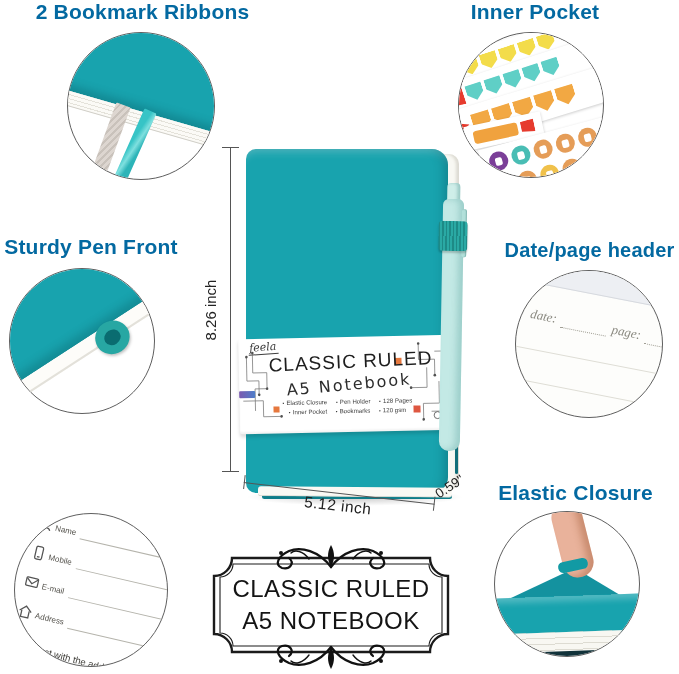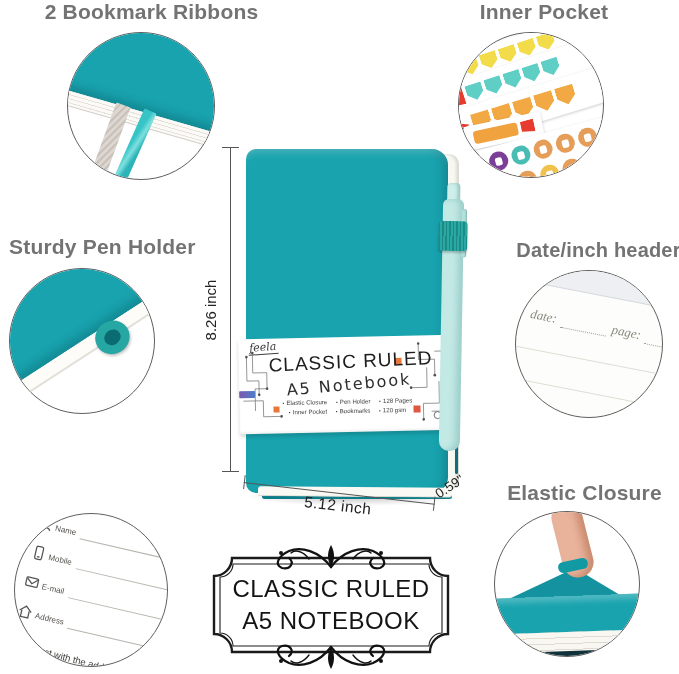--- a/index.html
+++ b/index.html
@@ -6,8 +6,8 @@
   #stage{position:relative;width:679px;height:674px;background:#ffffff;overflow:hidden;
          font-family:"Liberation Sans",sans-serif;}
   
-  .callout-title{position:absolute;font-weight:bold;font-size:21px;color:#737373;
-                 text-align:center;letter-spacing:.2px;white-space:nowrap;margin-left:9px;}
+  .callout-title{position:absolute;font-weight:bold;font-size:21px;color:#0369a1;
+                 text-align:center;letter-spacing:.2px;white-space:nowrap;}
   
   .circle{position:absolute;border-radius:50%;border:1px solid #5f5f5f;background:#fff;
           overflow:hidden;z-index:6;}

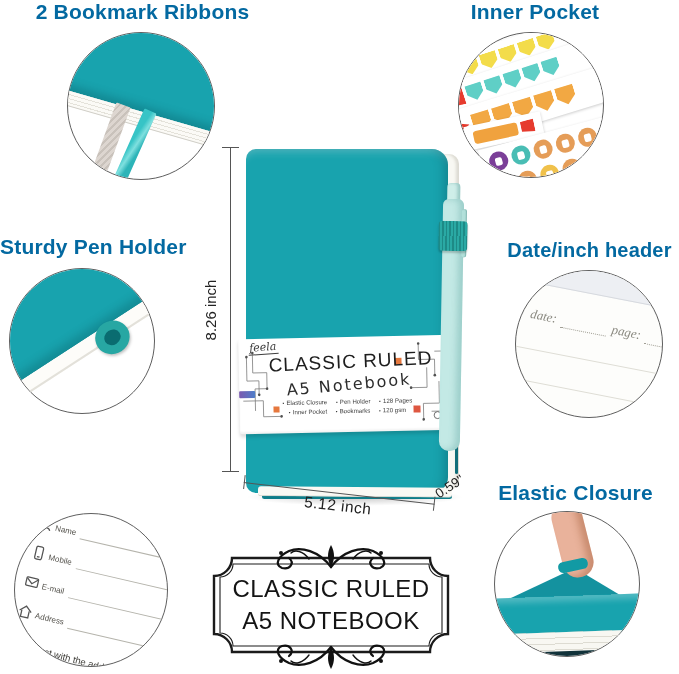--- a/index.html
+++ b/index.html
@@ -154,7 +154,7 @@
 
   <div class="callout-title" style="left:0;width:285px;top:0;">2 Bookmark Ribbons</div>
   <div class="callout-title" style="left:420px;width:230px;top:0;">Inner Pocket</div>
-  <div class="callout-title" style="left:0;width:182px;top:235px;">Sturdy Pen Holder</div>
+  <div class="callout-title" style="left:0;width:182px;top:235px;">Sturdy Pen Front</div>
   <div class="callout-title" style="left:500px;width:179px;top:239px;font-size:20px;">Date/inch header</div>
   <div class="callout-title" style="left:488px;width:175px;top:481px;">Elastic Closure</div>
 

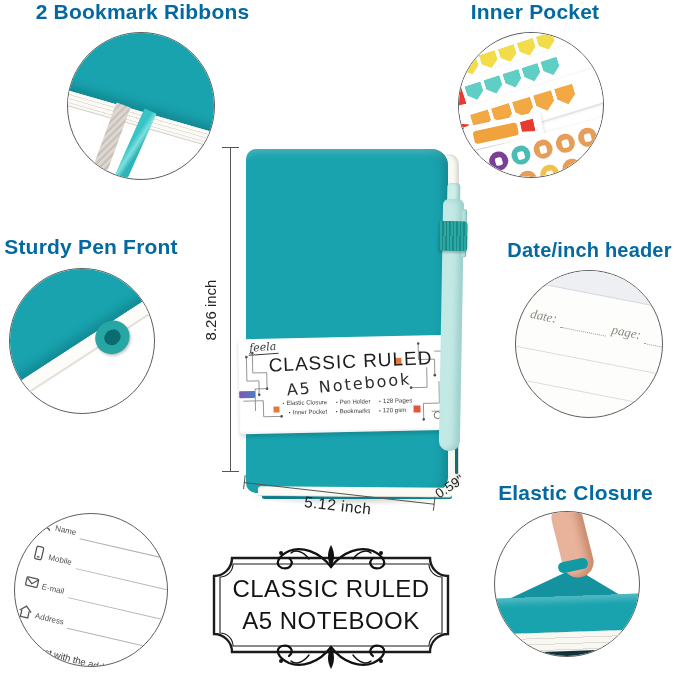--- a/index.html
+++ b/index.html
@@ -155,7 +155,7 @@
   <div class="callout-title" style="left:0;width:285px;top:0;">2 Bookmark Ribbons</div>
   <div class="callout-title" style="left:420px;width:230px;top:0;">Inner Pocket</div>
   <div class="callout-title" style="left:0;width:182px;top:235px;">Sturdy Pen Front</div>
-  <div class="callout-title" style="left:500px;width:179px;top:239px;font-size:20px;">Date/inch header</div>
+  <div class="callout-title" style="left:500px;width:179px;top:239px;font-size:20px;">Date/page header</div>
   <div class="callout-title" style="left:488px;width:175px;top:481px;">Elastic Closure</div>
 
   <div class="circle" style="left:67px;top:32px;width:146px;height:146px;">

